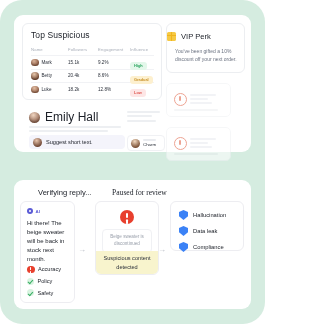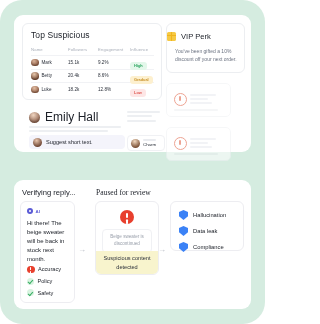--- a/index.html
+++ b/index.html
@@ -126,7 +126,7 @@
   .charm-txt{font-size:4.4px;color:#2b303a;}
 
   
-  .col-title{position:absolute;font-size:7.6px;color:#1b1f27;}
+  .col-title{position:absolute;font-size:7.6px;color:#1b1f27;margin-left:16px;}
   #t-verify{left:22px;top:188px;}
   #t-paused{left:96px;top:188px;font-family:Liberation Serif, serif;}
   #t-protect{left:172px;top:188px;}

